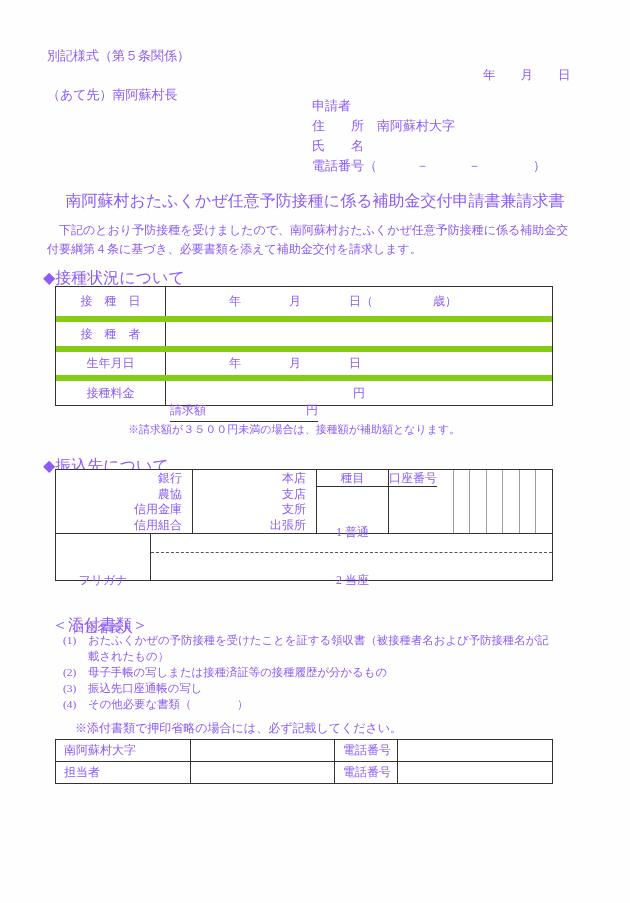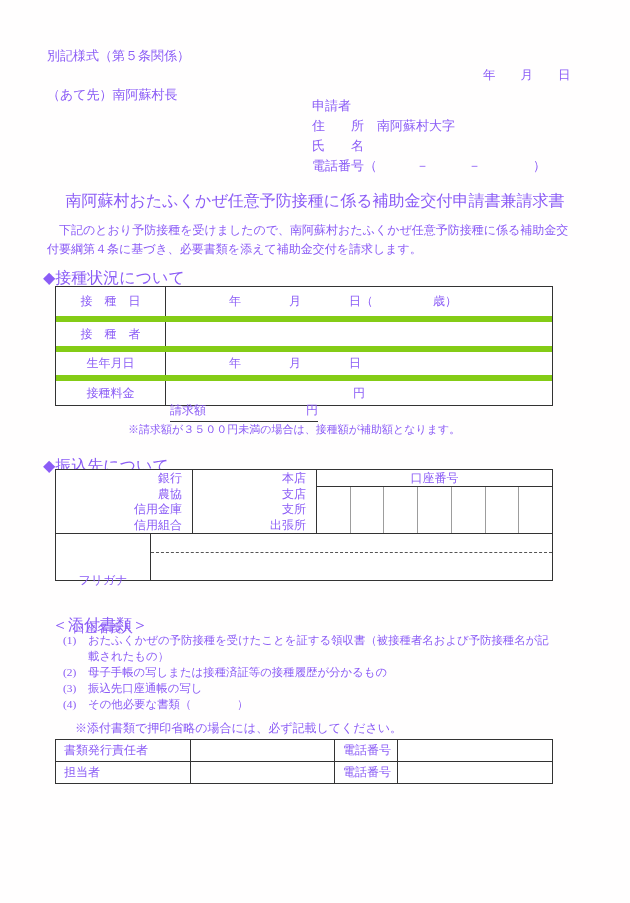--- a/index.html
+++ b/index.html
@@ -141,6 +141,13 @@
         <div>支所</div>
         <div>出張所</div>
       </div>
+      <div class="cell-type">
+        <div class="sub-header">種目</div>
+        <div class="cell-type-body">
+          <div>1 普通</div>
+          <div>2 当座</div>
+        </div>
+      </div>
       <div class="cell-acct">
         <div class="sub-header">口座番号</div>
         <div class="acct-cells">

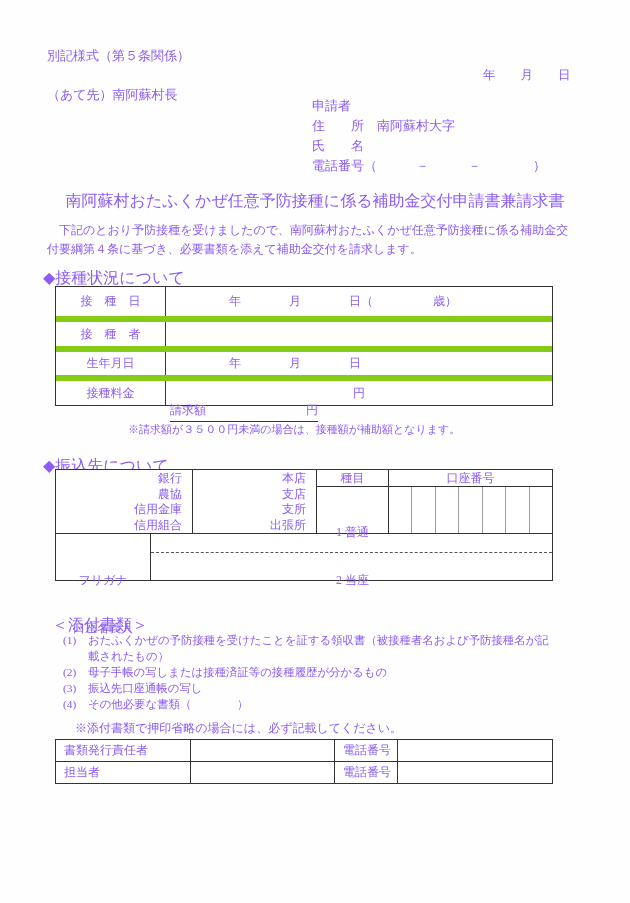--- a/index.html
+++ b/index.html
@@ -50,7 +50,7 @@
   .sub-header { height:16px; flex:none; border-bottom:1px solid #333; text-align:center;
                 font-size:12px; line-height:16px; white-space:pre; }
   .cell-type-body { flex:1; text-align:center; font-size:12px; line-height:16px; padding-top:5px; white-space:pre; }
-  .cell-acct { flex:1; display:flex; flex-direction:column; }
+  .cell-acct { flex:1; display:flex; flex-direction:row; }
   .acct-cells { flex:1; display:flex; }
   .acct-cell { flex:1; border-left:1px solid #9d9d9d; }
   .acct-cell:first-child { border-left:none; }

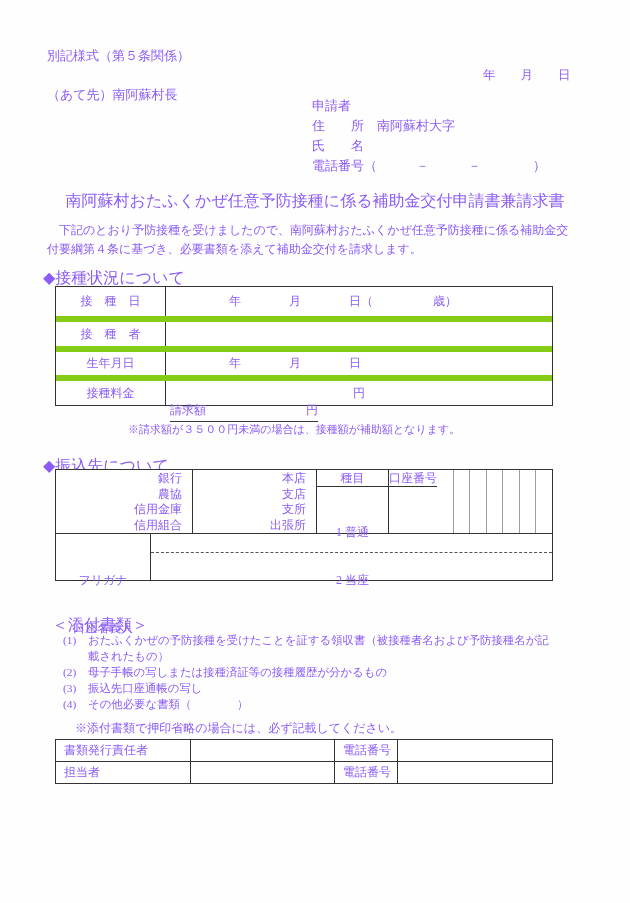--- a/index.html
+++ b/index.html
@@ -197,7 +197,7 @@
 
   <div class="abs tbl3">
     <div class="tbl3-row">
-      <div class="c1">書類発行責任者</div>
+      <div class="c1">南阿蘇村大字</div>
       <div class="c2"></div>
       <div class="c3">電話番号</div>
       <div class="c4"></div>

